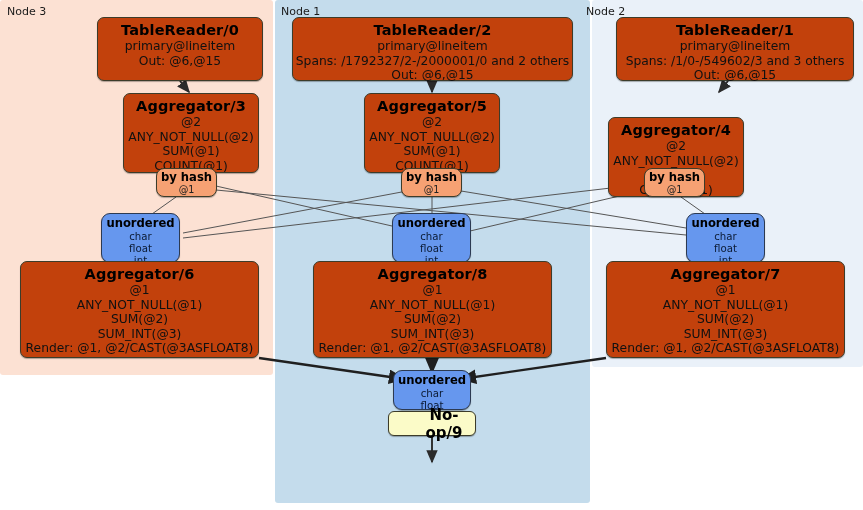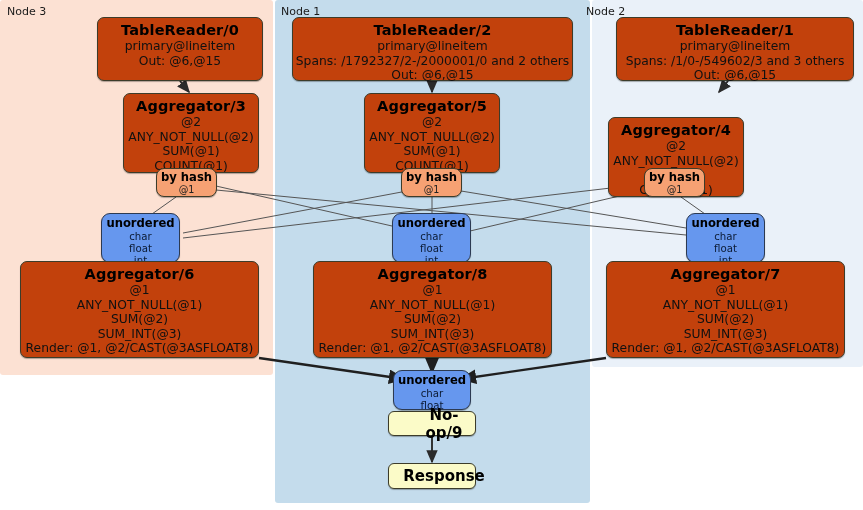--- a/index.html
+++ b/index.html
@@ -238,9 +238,6 @@
     <div class="title">No-op/9</div>
   </div>
 
-  <div class="node small-proc" style="left:388px;top:463px;width:88px;height:26px;">
-    <div class="title">Response</div>
-  </div>
 
 </div>
 

